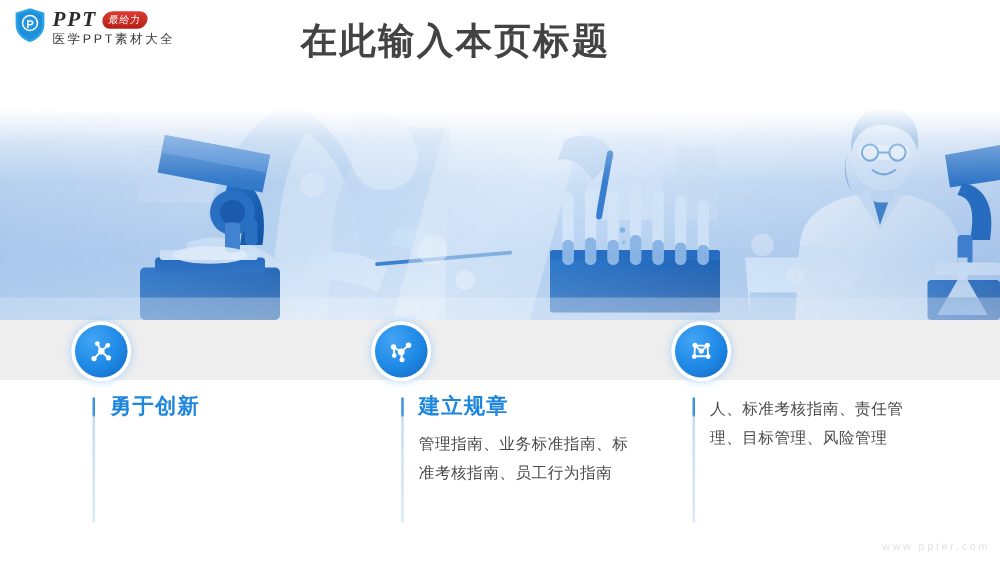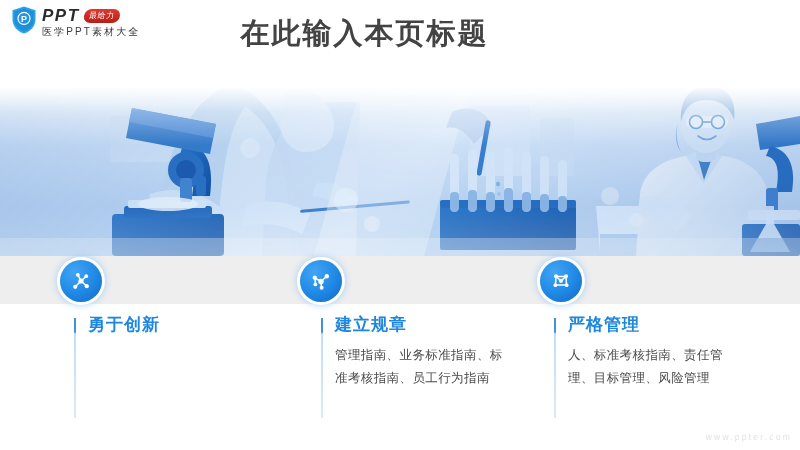--- a/index.html
+++ b/index.html
@@ -49,6 +49,7 @@
     color: #2b2b2b;
     letter-spacing: 1.5px;
     line-height: 1;
+    font-family: Liberation Serif, serif;
   }
   .logo-badge {
     margin-left: 4px;

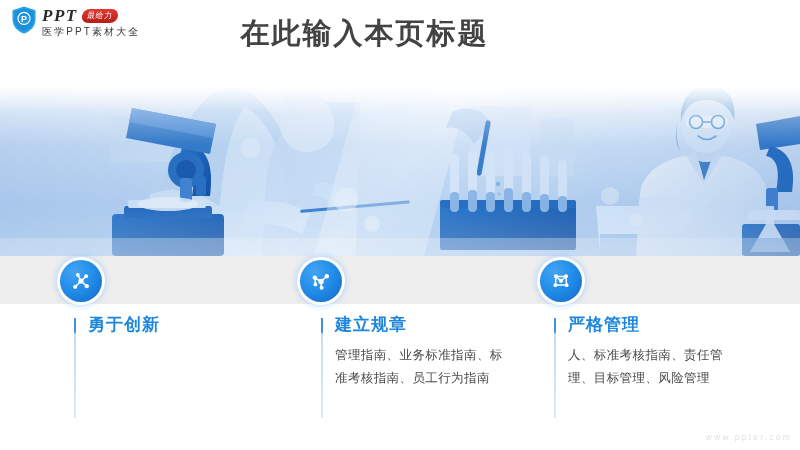--- a/index.html
+++ b/index.html
@@ -453,7 +453,6 @@
 
   <div class="col c3">
     <div class="col-rule"></div>
-    <div class="col-heading">严格管理</div>
     <div class="col-body">人、标准考核指南、责任管理、目标管理、风险管理</div>
   </div>
 

